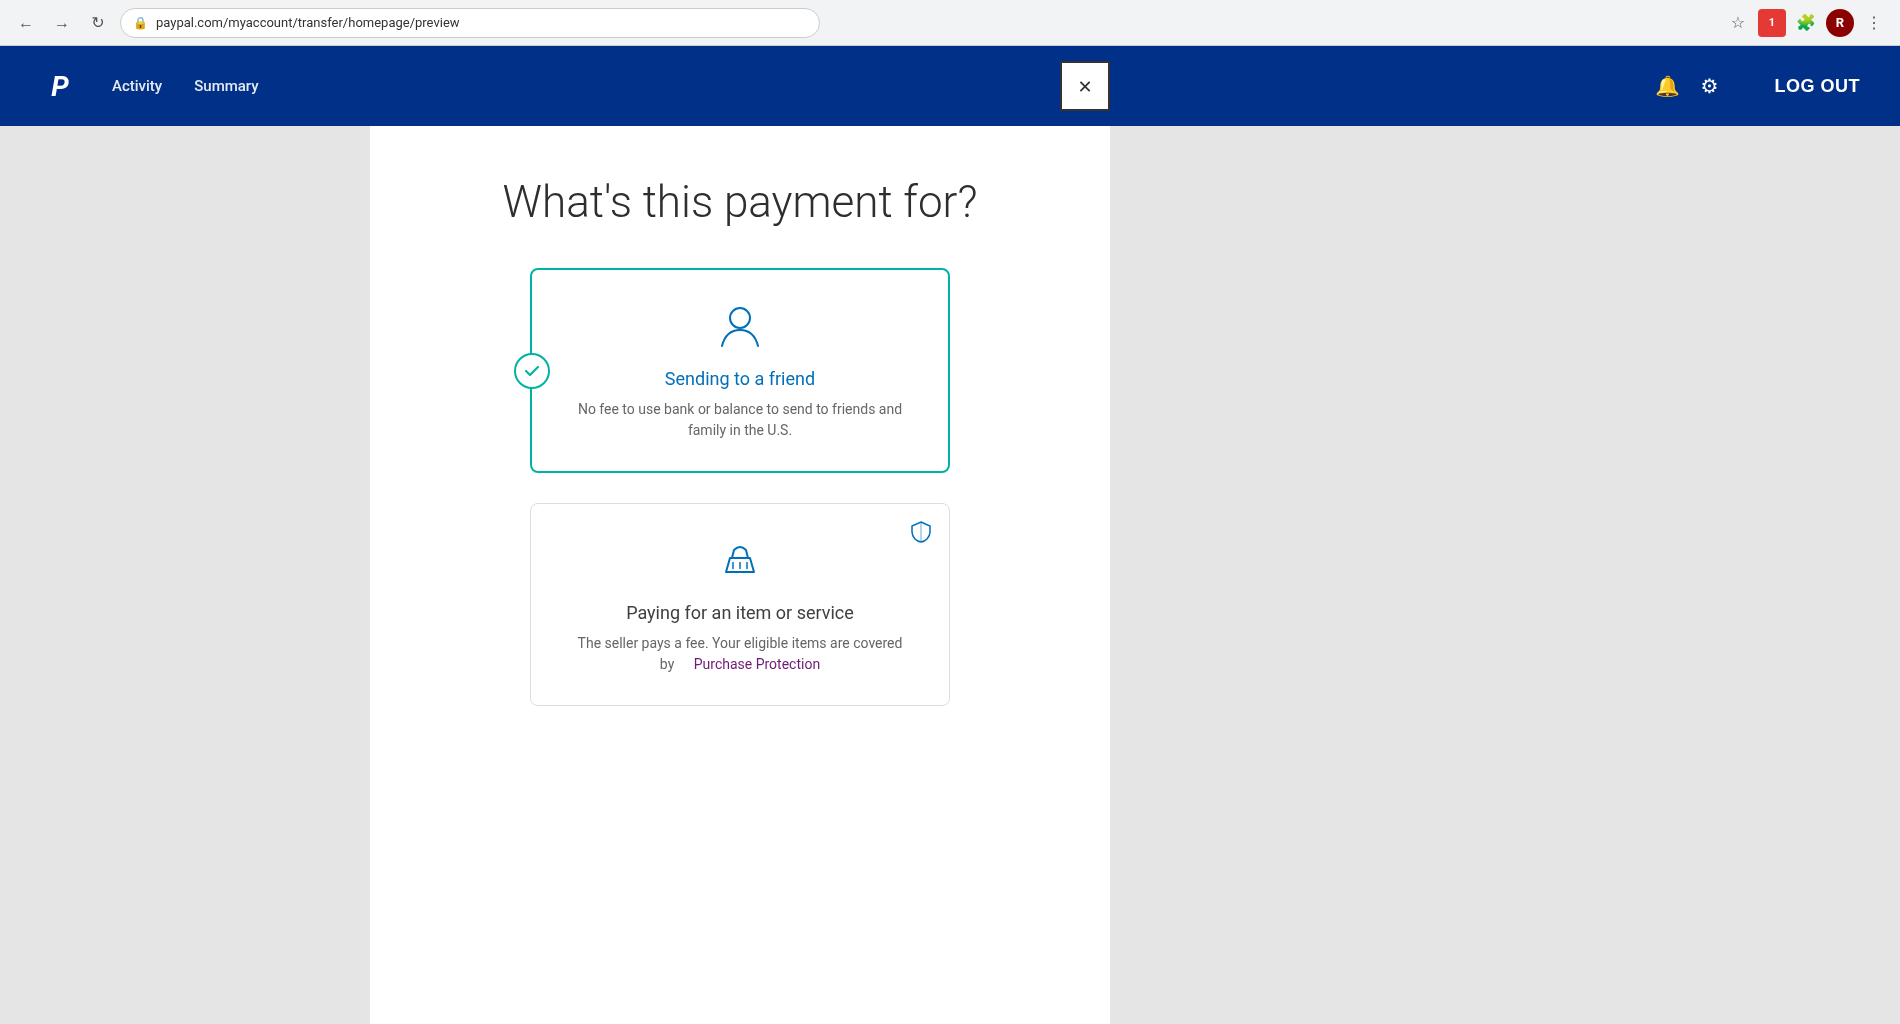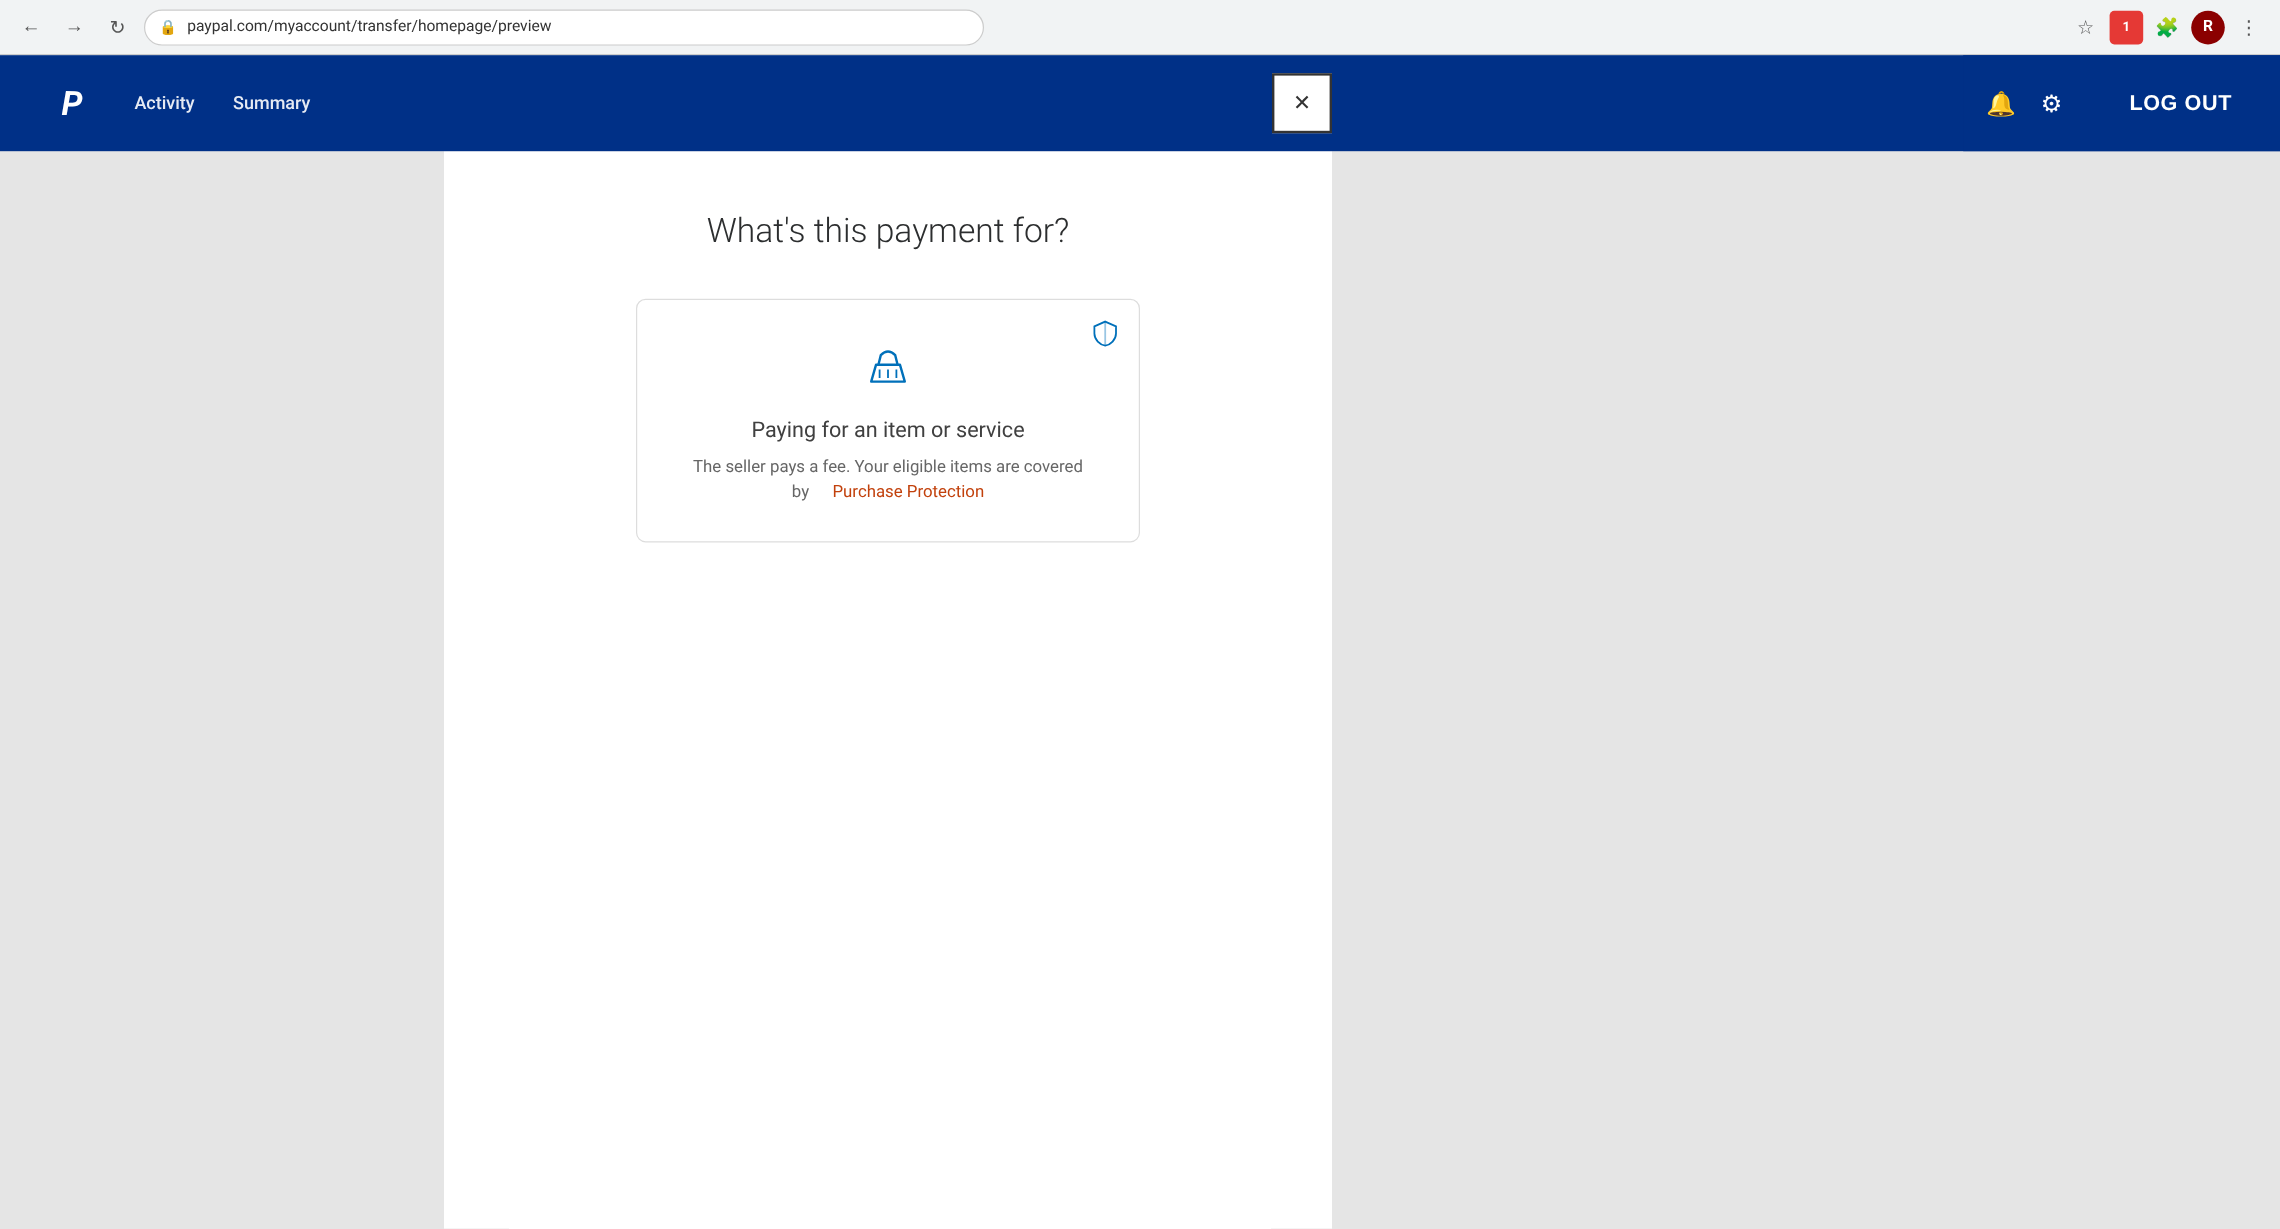--- a/index.html
+++ b/index.html
@@ -143,7 +143,7 @@
     }
 
     .page-title {
-      font-size: 28px;
+      font-size: 44px;
       font-weight: 300;
       color: #2c2e2f;
       margin-bottom: 40px;

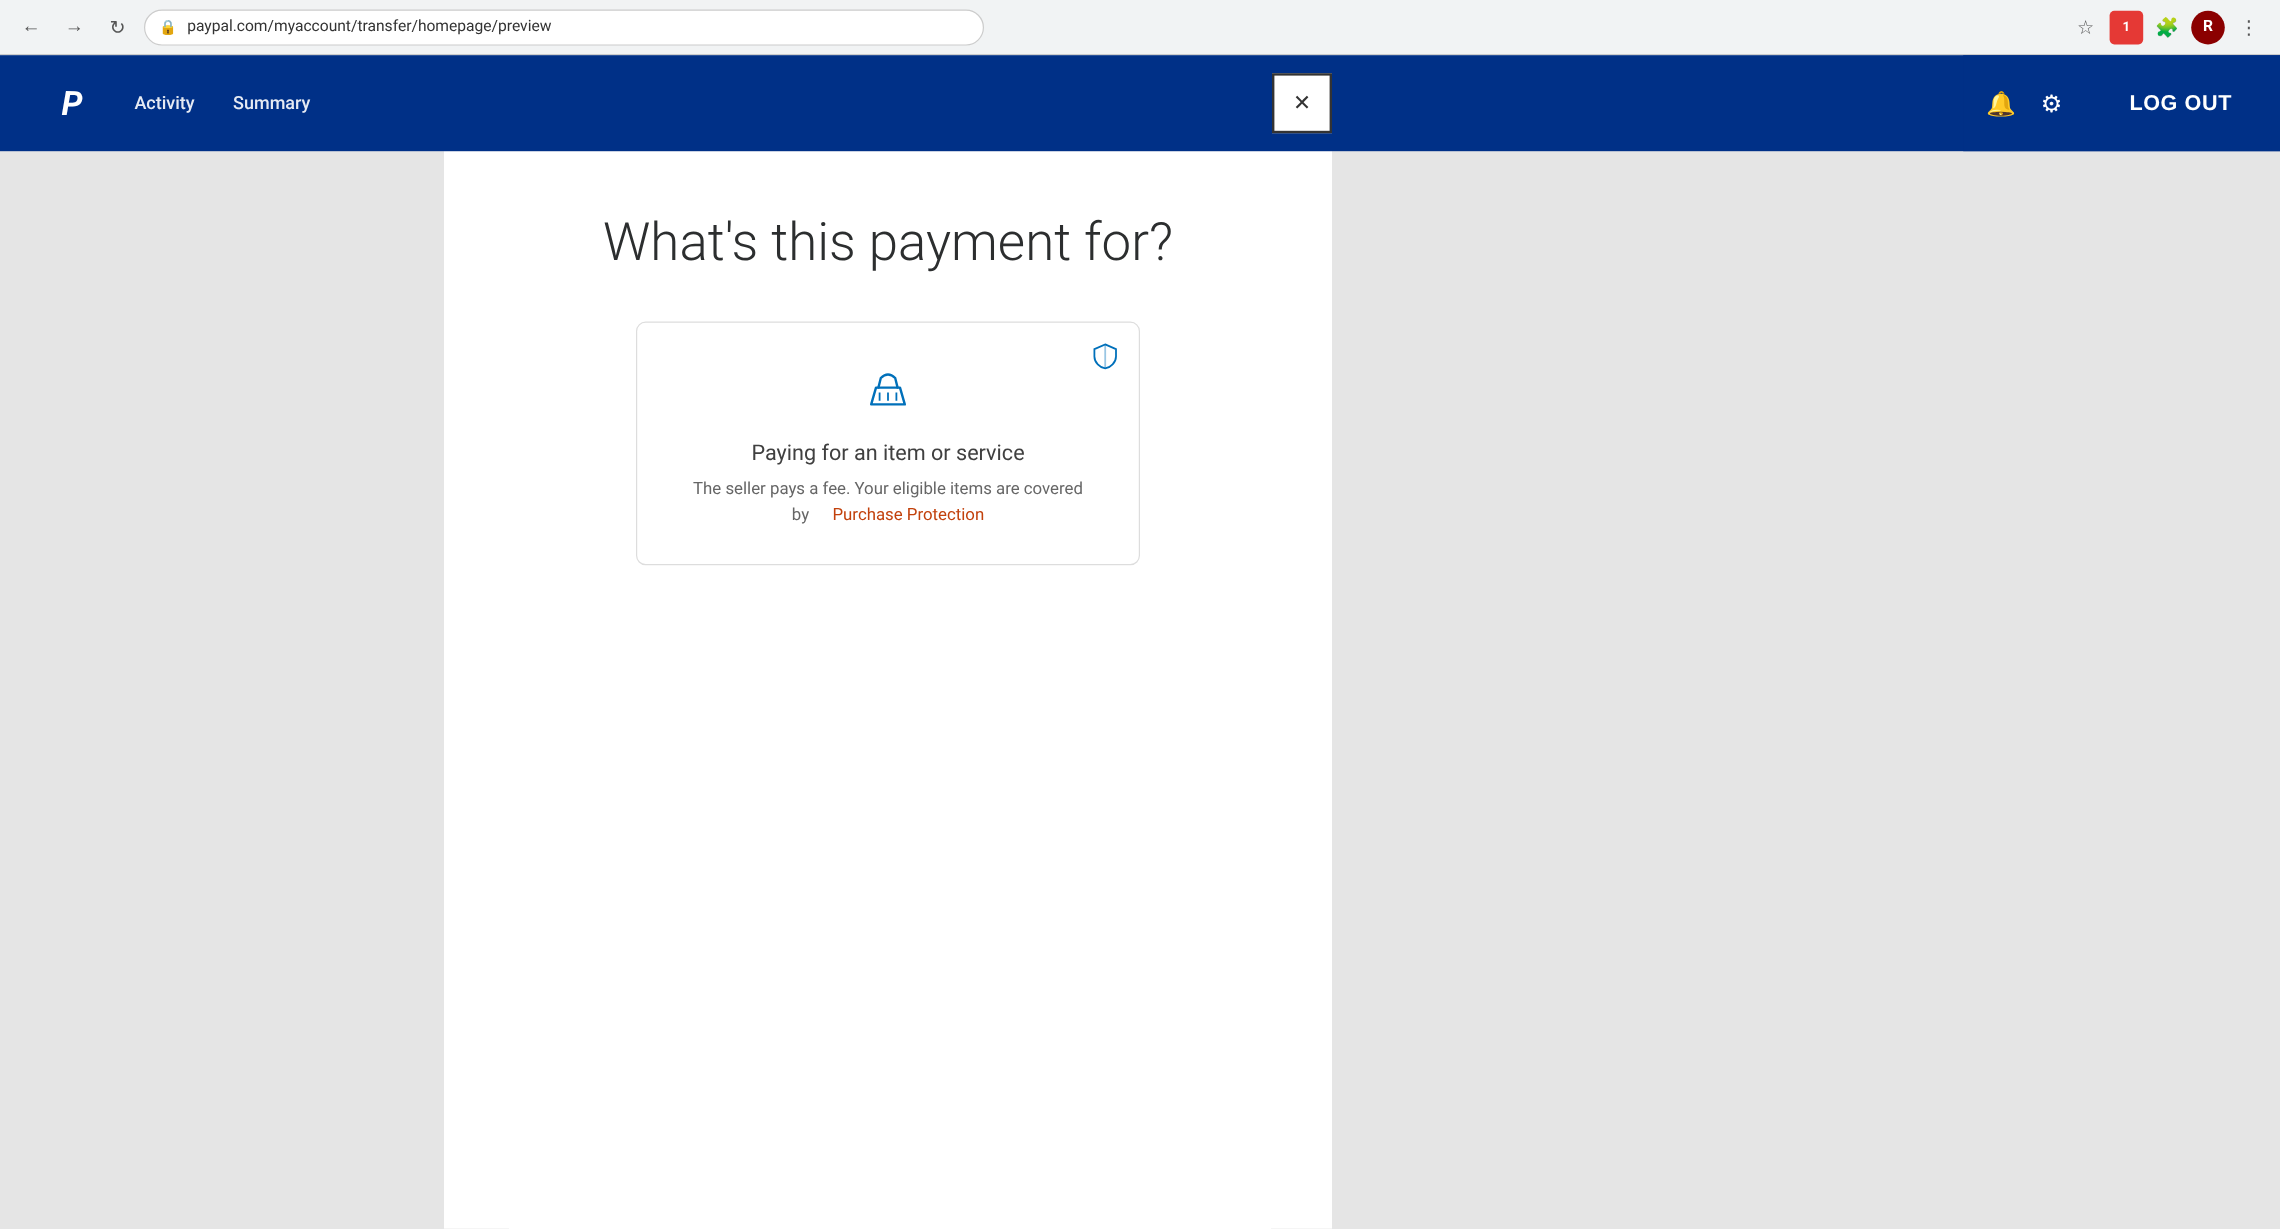--- a/index.html
+++ b/index.html
@@ -273,6 +273,20 @@
   <div class="main-content">
     <h1 class="page-title">What's this payment for?</h1>
 
+    <div class="payment-card selected">
+      <div class="check-circle">
+        <svg width="18" height="18" viewBox="0 0 18 18" fill="none">
+          <polyline points="3,9 7,13 15,5" stroke="#00b3a4" stroke-width="2.2" stroke-linecap="round" stroke-linejoin="round"></polyline>
+        </svg>
+      </div>
+
+      <svg class="icon-person" viewBox="0 0 56 56" fill="none" xmlns="http://www.w3.org/2000/svg">
+        <circle cx="28" cy="18" r="10" stroke="#0070ba" stroke-width="2" fill="none"></circle>
+        <path d="M10 46 Q14 30 28 30 Q42 30 46 46" stroke="#0070ba" stroke-width="2" fill="none" stroke-linecap="round"></path>
+      </svg>
+      <div class="card-title">Sending to a friend</div>
+      <div class="card-desc">No fee to use bank or balance to send to friends and family in the U.S.</div>
+    </div>
 
     <div class="payment-card">
       <div class="shield-badge">

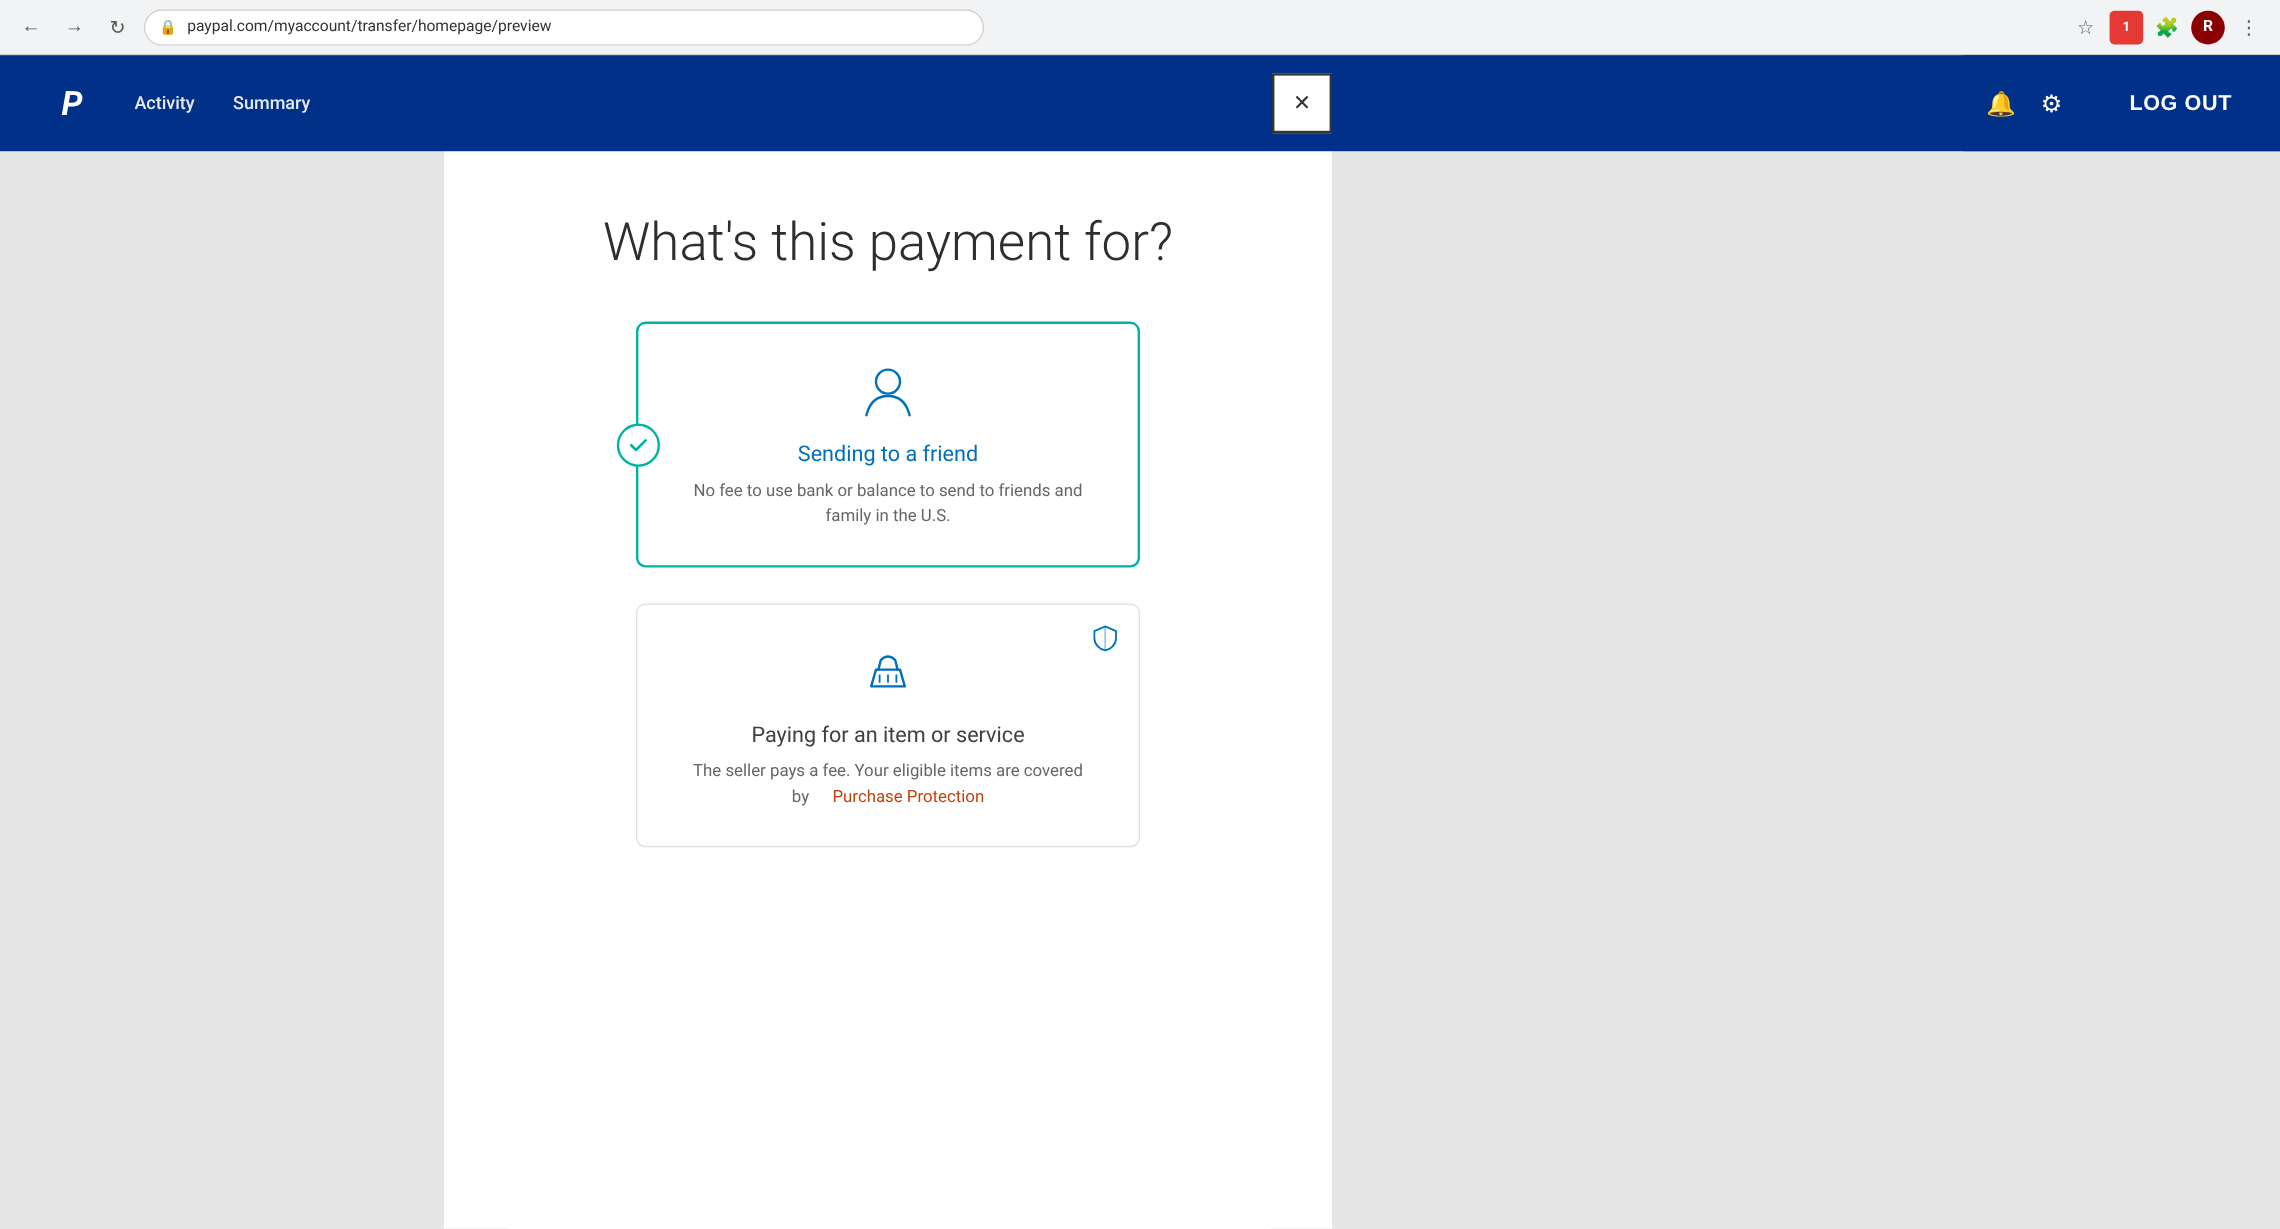--- a/index.html
+++ b/index.html
@@ -184,7 +184,7 @@
       line-height: 1.5;
     }
     .payment-card .card-link {
-      color: #c2410c;
+      color: #701a75;
       text-decoration: none;
       padding-left: 16px;
     }

